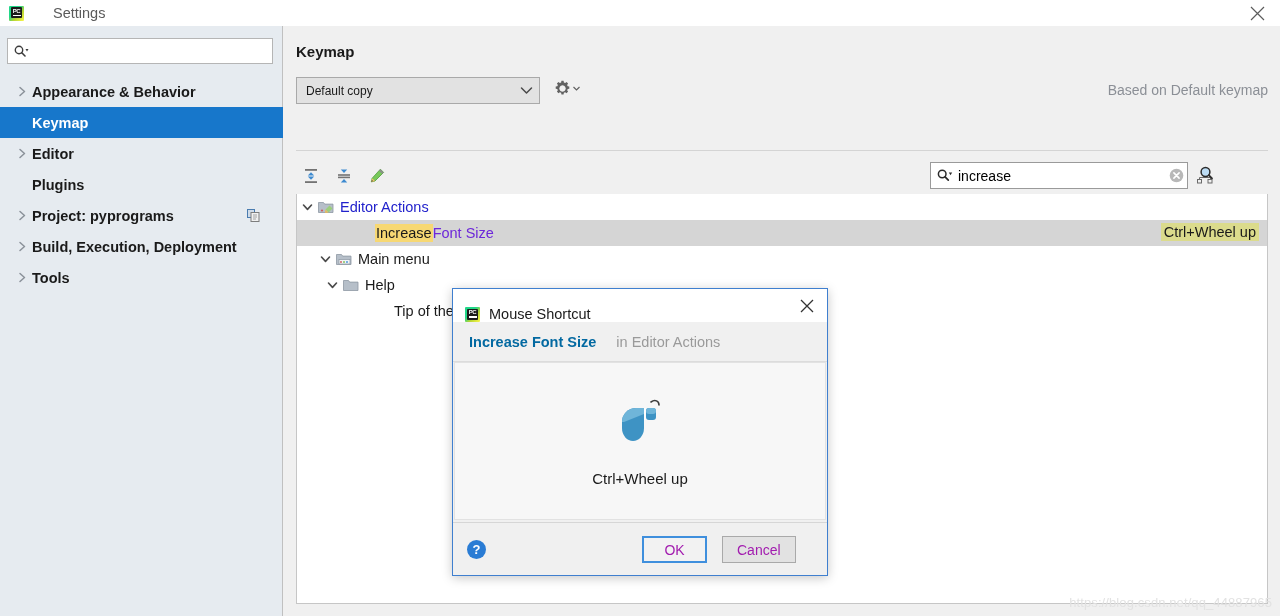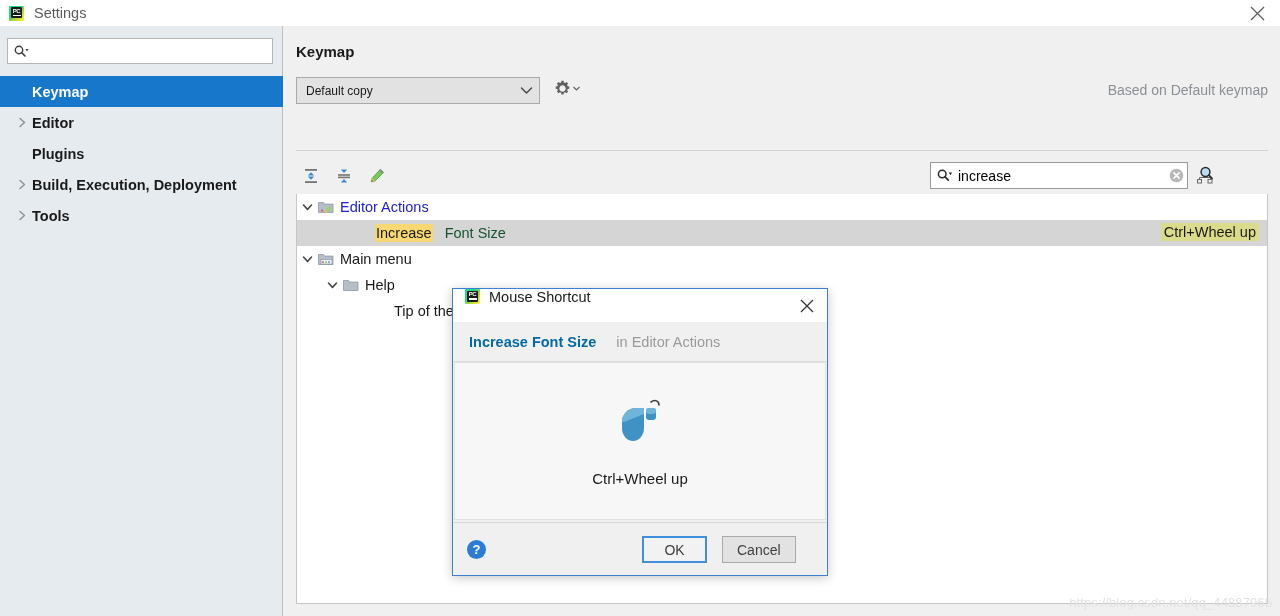--- a/index.html
+++ b/index.html
@@ -24,7 +24,7 @@
     position: absolute; left: 0; top: 0;
     width: 1280px; height: 26px;
     background: #ffffff;
-    display: flex; align-items: center;
+    display: flex; align-items: center; gap: 19px;
   }
   #app-logo {
     margin-left: 9px;

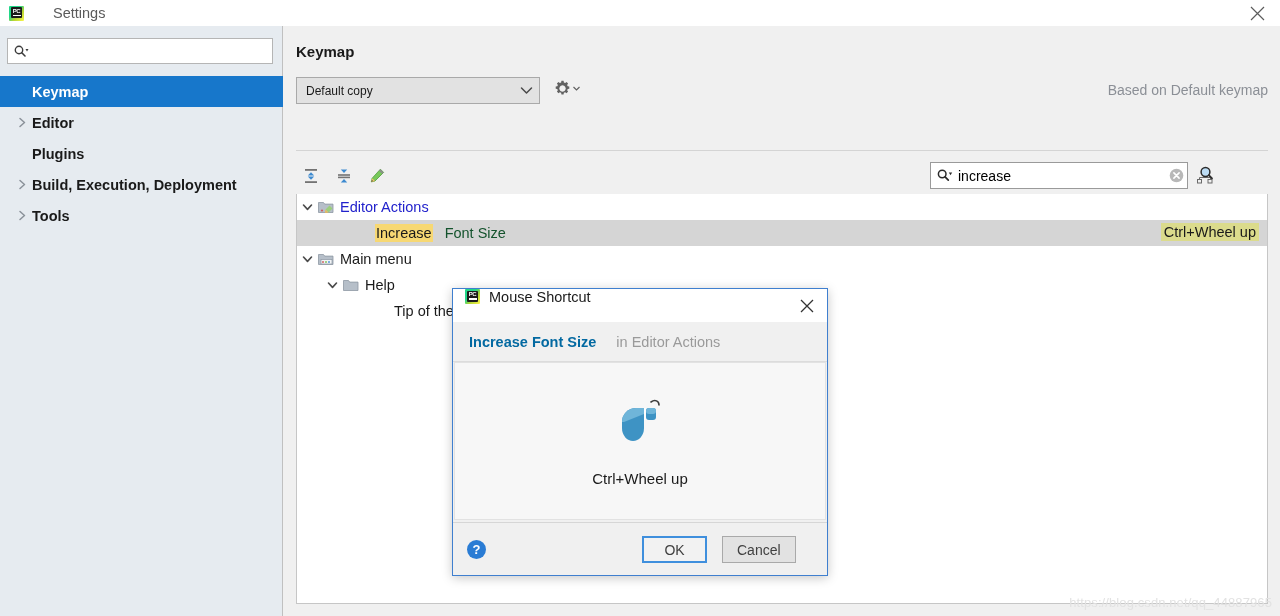--- a/index.html
+++ b/index.html
@@ -371,6 +371,14 @@
 
     <div id="nav">
 
+      <div class="nav-item">
+        <span class="arrow">
+          <svg width="9" height="11" viewBox="0 0 9 11">
+              <path d="M2,1.5 L6.5,5.5 L2,9.5" stroke="#8a9199" stroke-width="1.5" fill="none" stroke-linecap="round" stroke-linejoin="round"></path>
+            </svg>
+        </span>
+        <span class="nav-label">Appearance &amp; Behavior</span>
+      </div>
 
       <div class="nav-item noarrow selected">
         <span class="arrow"></span>

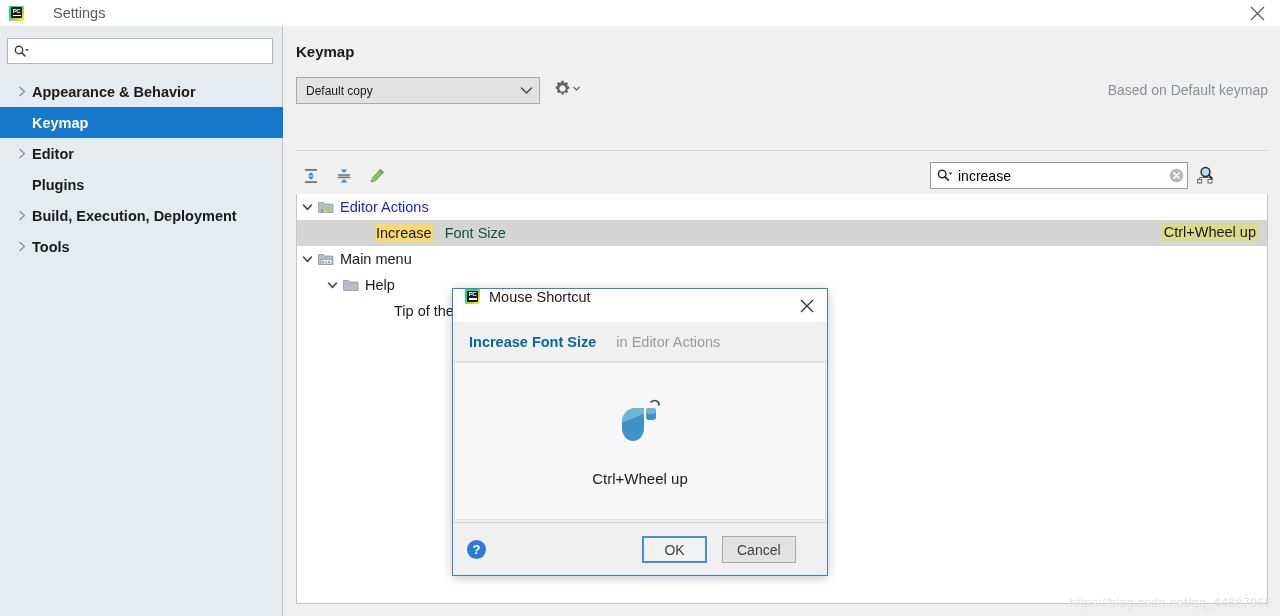--- a/index.html
+++ b/index.html
@@ -400,6 +400,21 @@
       </div>
 
 
+      <div class="nav-item">
+        <span class="arrow">
+          <svg width="9" height="11" viewBox="0 0 9 11">
+              <path d="M2,1.5 L6.5,5.5 L2,9.5" stroke="#8a9199" stroke-width="1.5" fill="none" stroke-linecap="round" stroke-linejoin="round"></path>
+            </svg>
+        </span>
+        <span class="nav-label">Project: pyprograms</span>
+        <span class="copy-ico">
+          <svg width="13" height="13" viewBox="0 0 13 13">
+            <rect x="0.5" y="0.5" width="7" height="8" fill="#cfdbe8" stroke="#4a7cb0" stroke-width="1"></rect>
+            <rect x="4" y="3.5" width="8" height="9" fill="#f0f0f0" stroke="#7d7d7d" stroke-width="1"></rect>
+            <path d="M6,6 h4 M6,8 h4 M6,10 h3" stroke="#9b9b9b" stroke-width="0.9"></path>
+          </svg>
+        </span>
+      </div>
 
       <div class="nav-item">
         <span class="arrow">

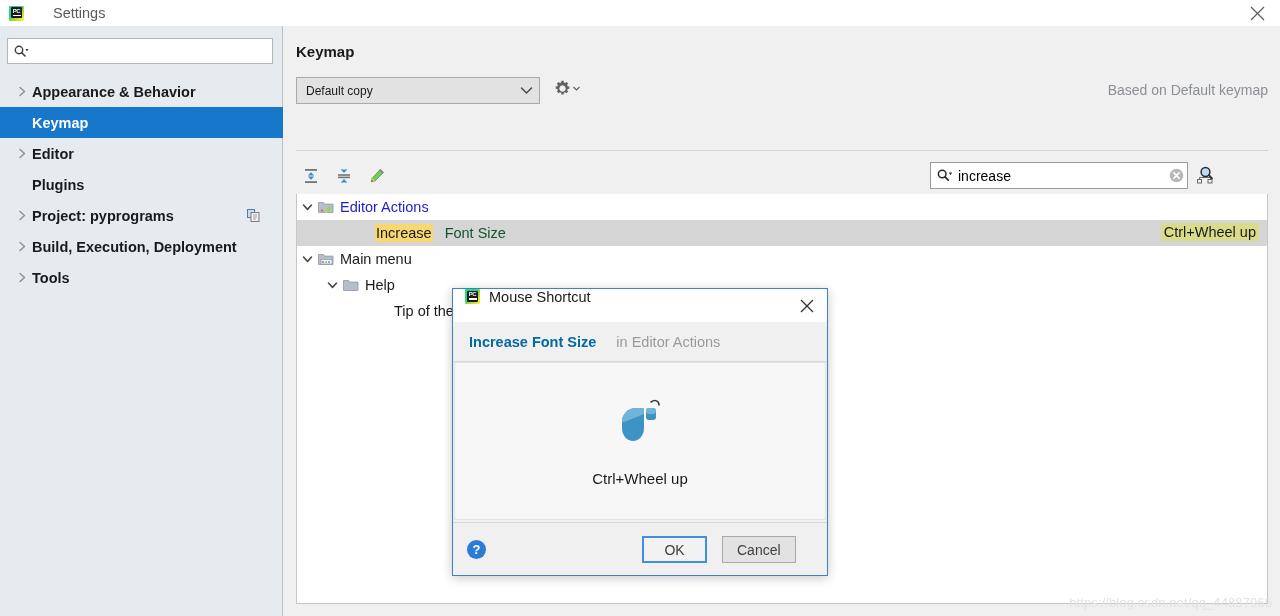--- a/index.html
+++ b/index.html
@@ -223,7 +223,7 @@
     color: #1a1a1a;
     padding: 1px 1px;
   }
-  .tlabel-dim { color: #14532d; padding-left: 12px; }
+  .tlabel-dim { color: #6d28d9; }
   .shortcut-cell {
     position: absolute; right: 8px; top: 3px;
     font-size: 14.5px;

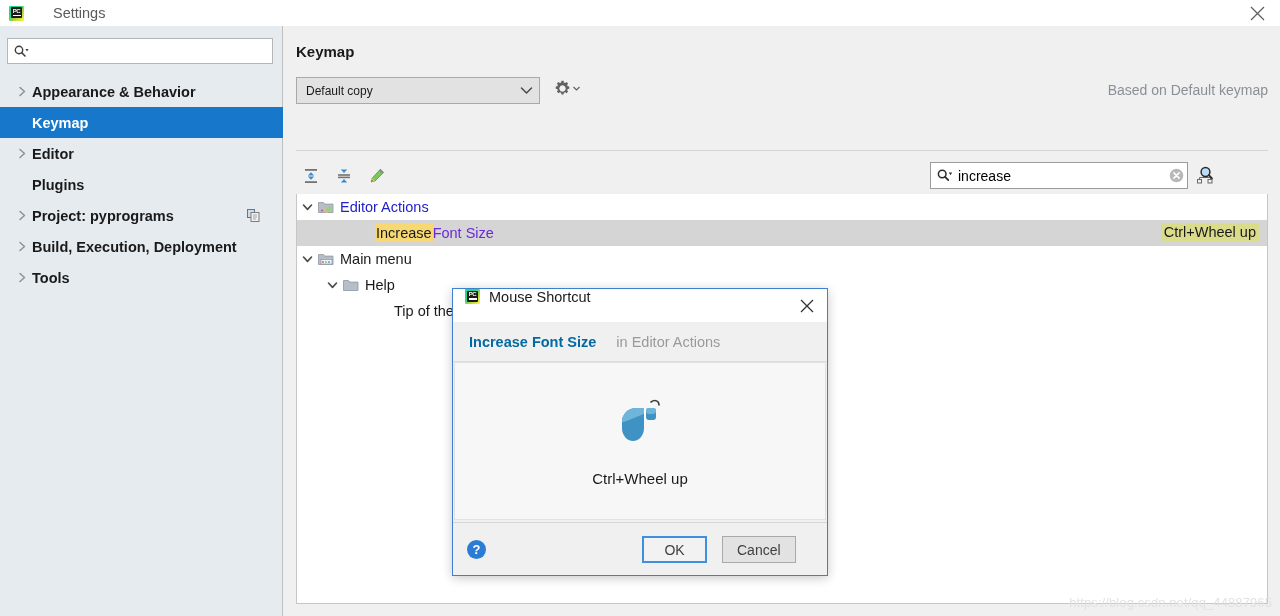--- a/index.html
+++ b/index.html
@@ -543,7 +543,7 @@
         <span class="shortcut-cell">Ctrl+Wheel up</span>
       </div>
 
-      <div class="tree-row" style="padding-left:0px">
+      <div class="tree-row" style="padding-left:18px">
         <span class="twisty">
           <svg width="11" height="9" viewBox="0 0 11 9">
               <path d="M1.5,2 L5.5,6.4 L9.5,2" stroke="#4a4a4a" stroke-width="1.6" fill="none" stroke-linecap="round" stroke-linejoin="round"></path>

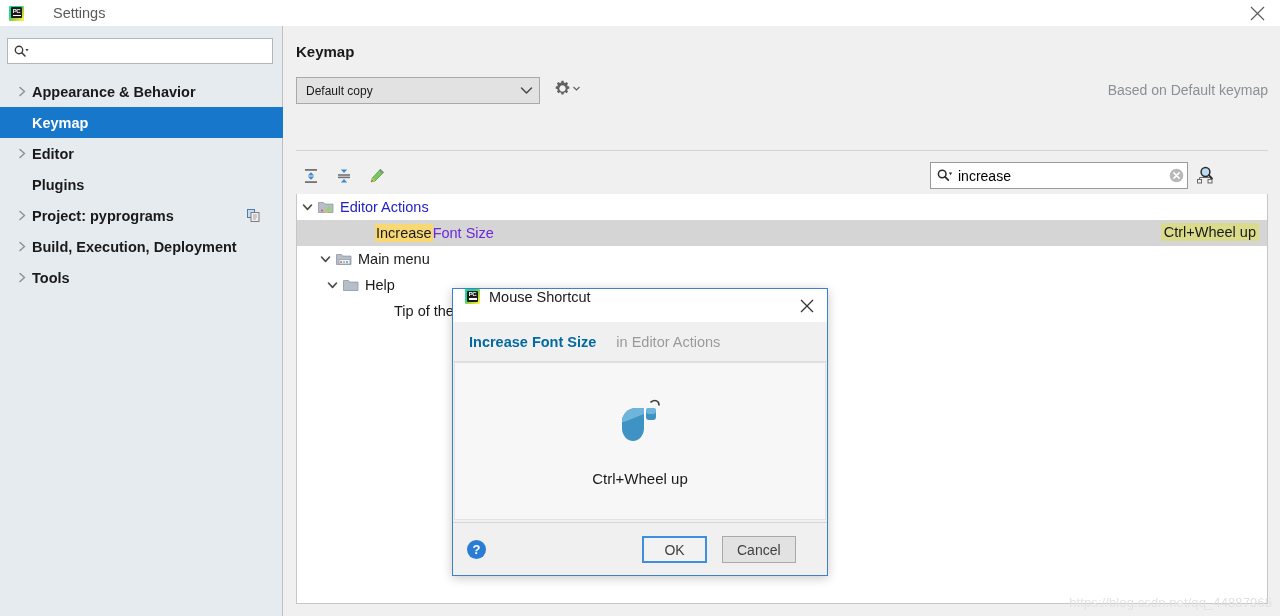--- a/index.html
+++ b/index.html
@@ -251,7 +251,7 @@
   #dlg-title {
     height: 33px;
     background: #ffffff;
-    display: flex; align-items: flex-start;
+    display: flex; align-items: flex-end;
     position: relative;
   }
   #dlg-logo {

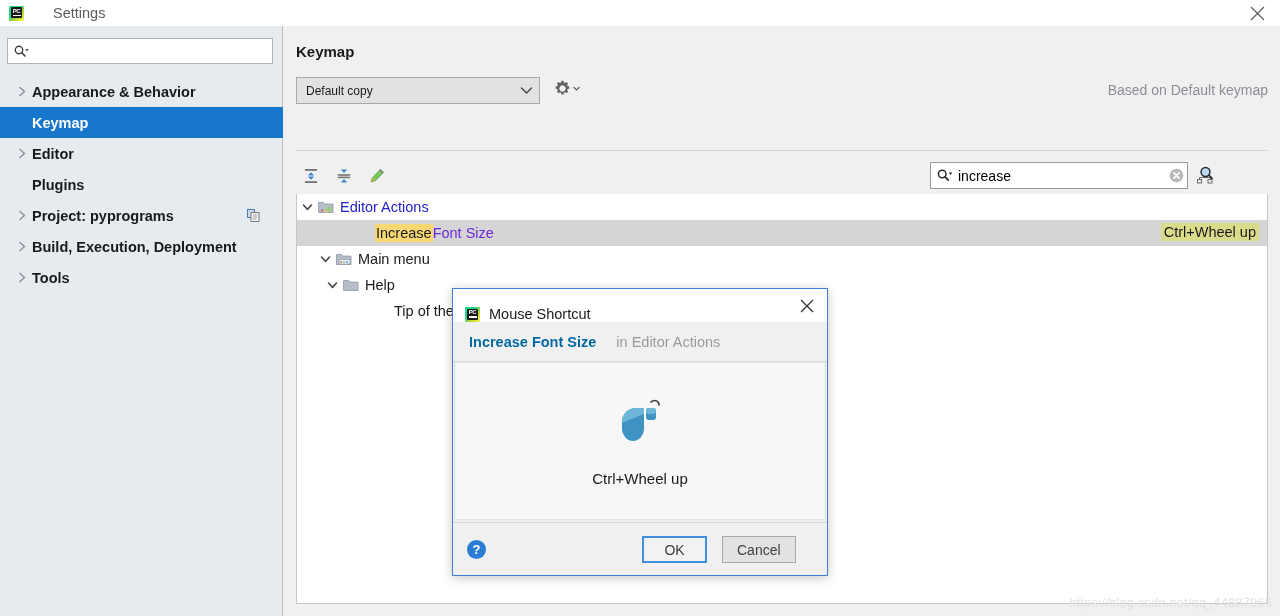--- a/index.html
+++ b/index.html
@@ -323,7 +323,7 @@
     padding: 0 14px;
     font-family: "Liberation Sans", sans-serif;
     font-size: 14px;
-    color: #404040;
+    color: #a21caf;
     background: #e2e2e2;
     border: 1px solid #a9a9a9;
     cursor: default;

